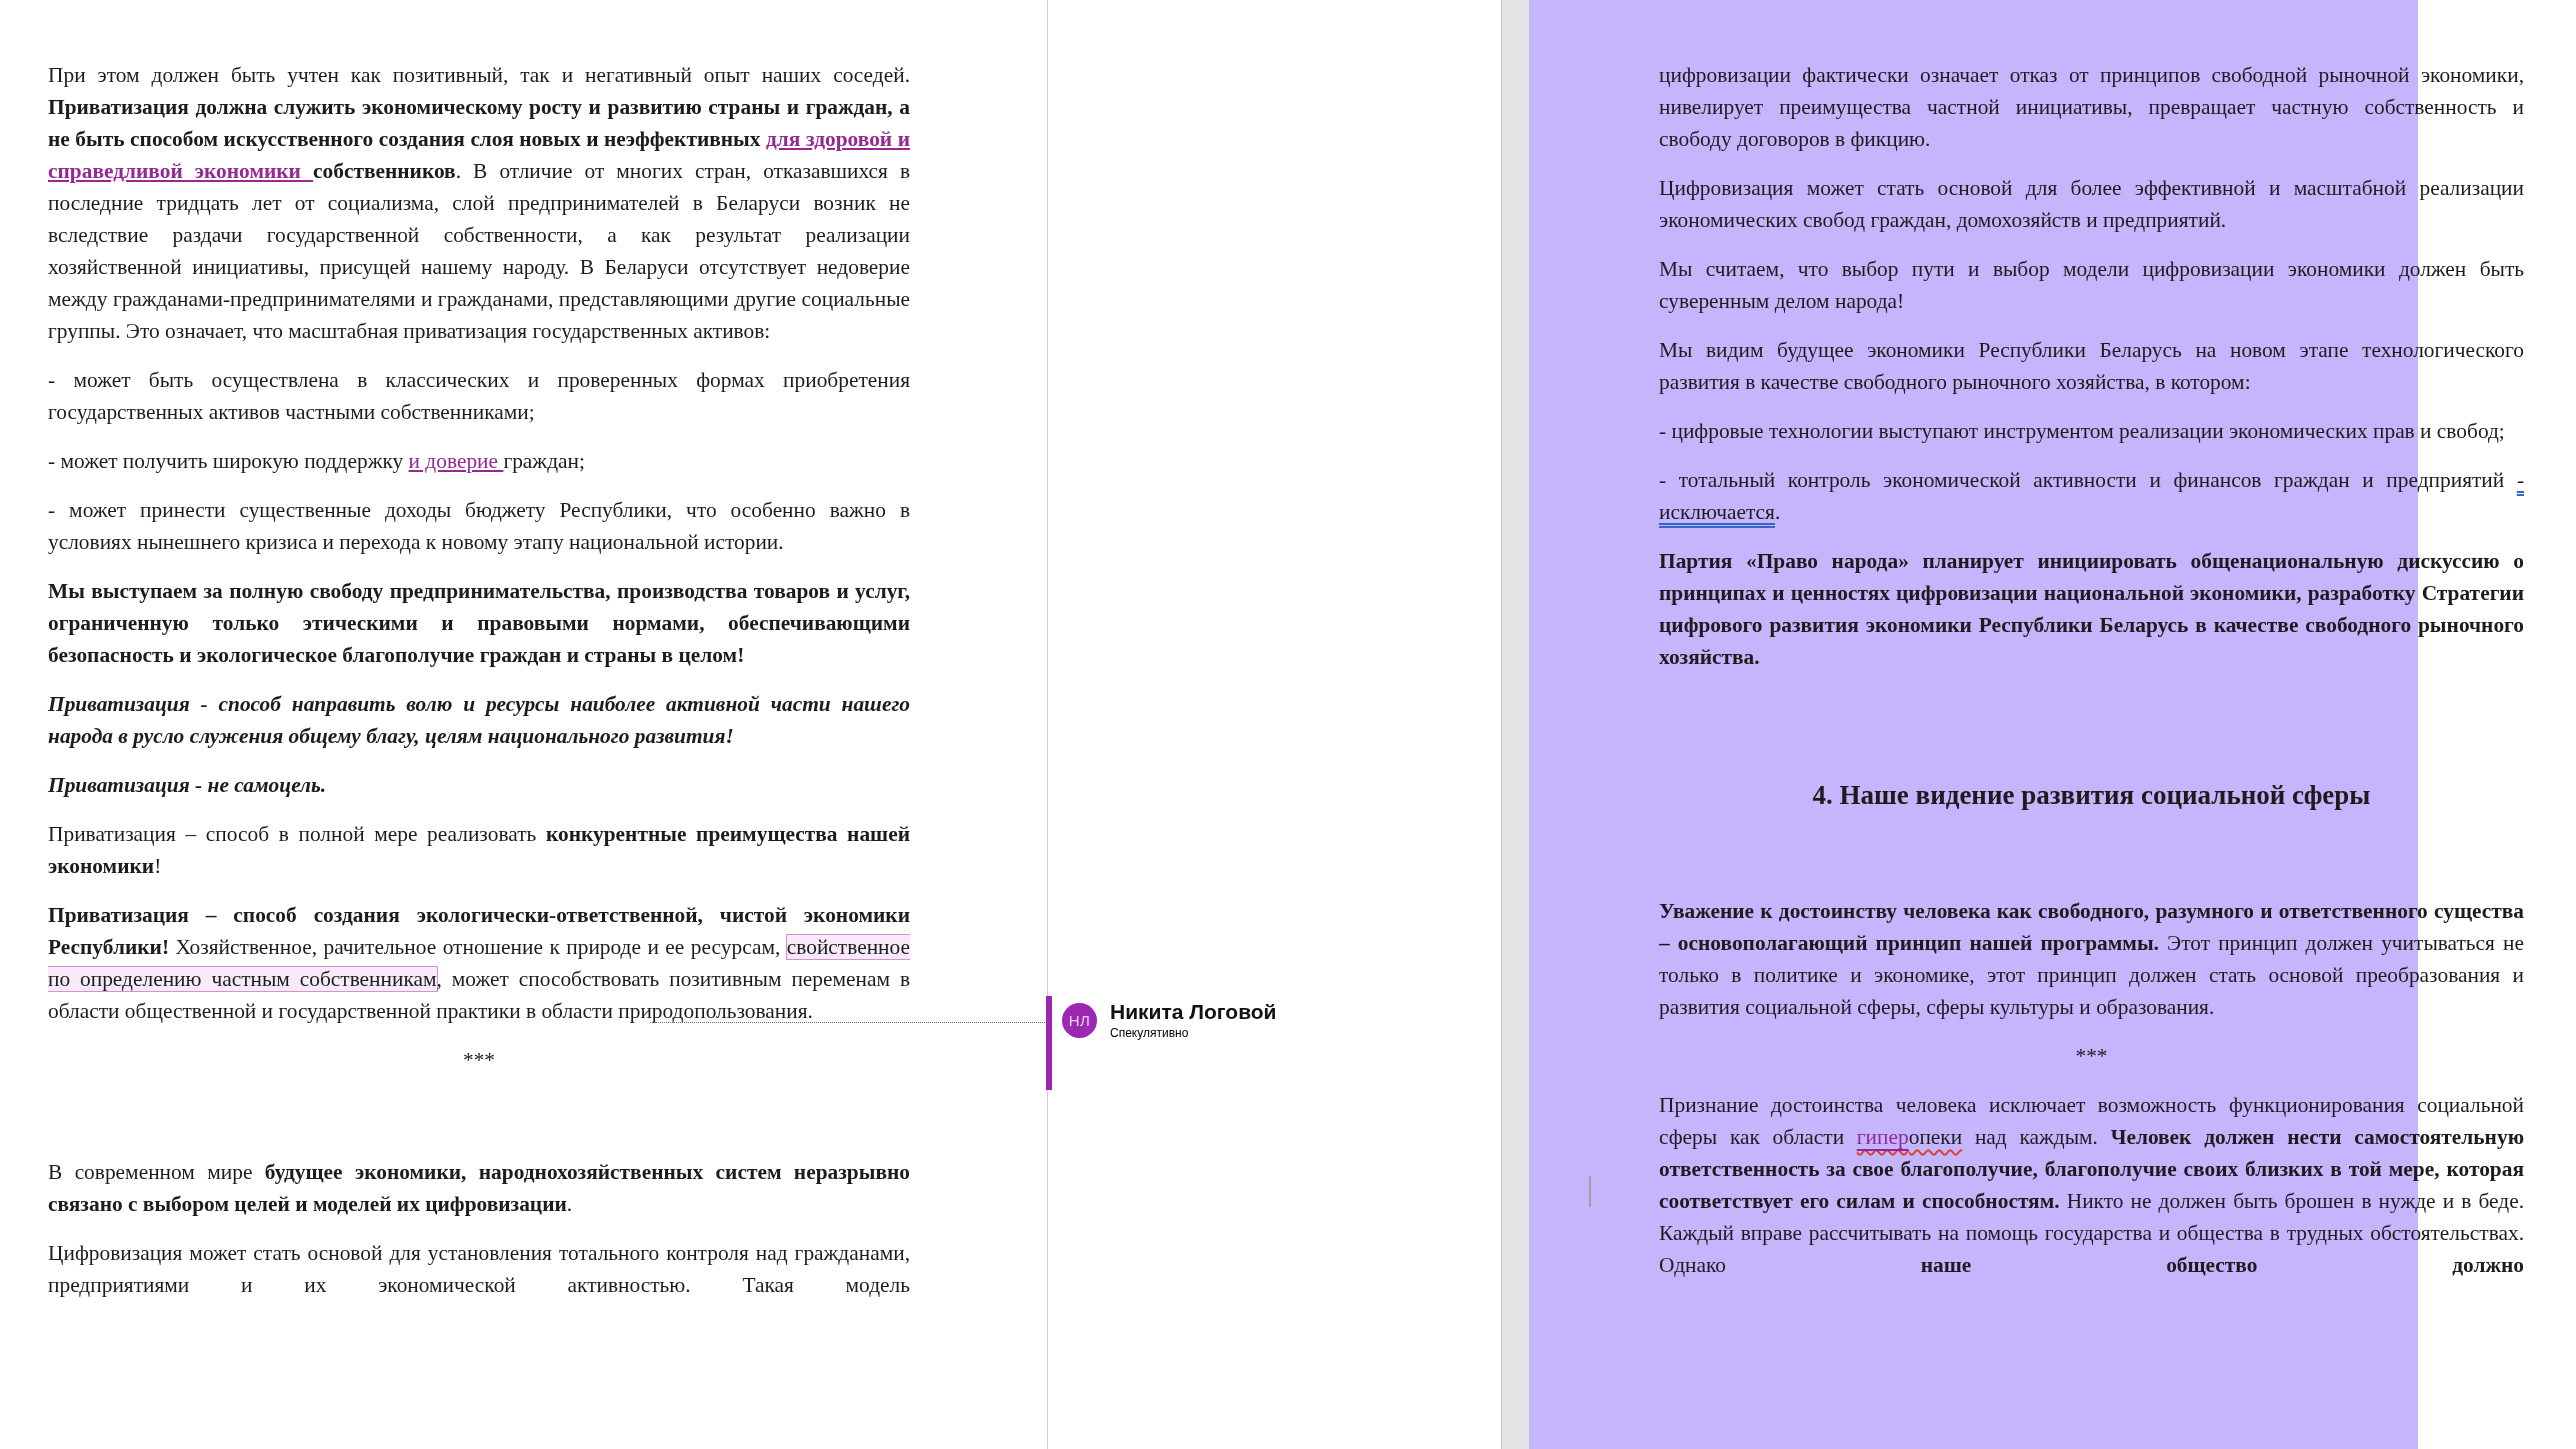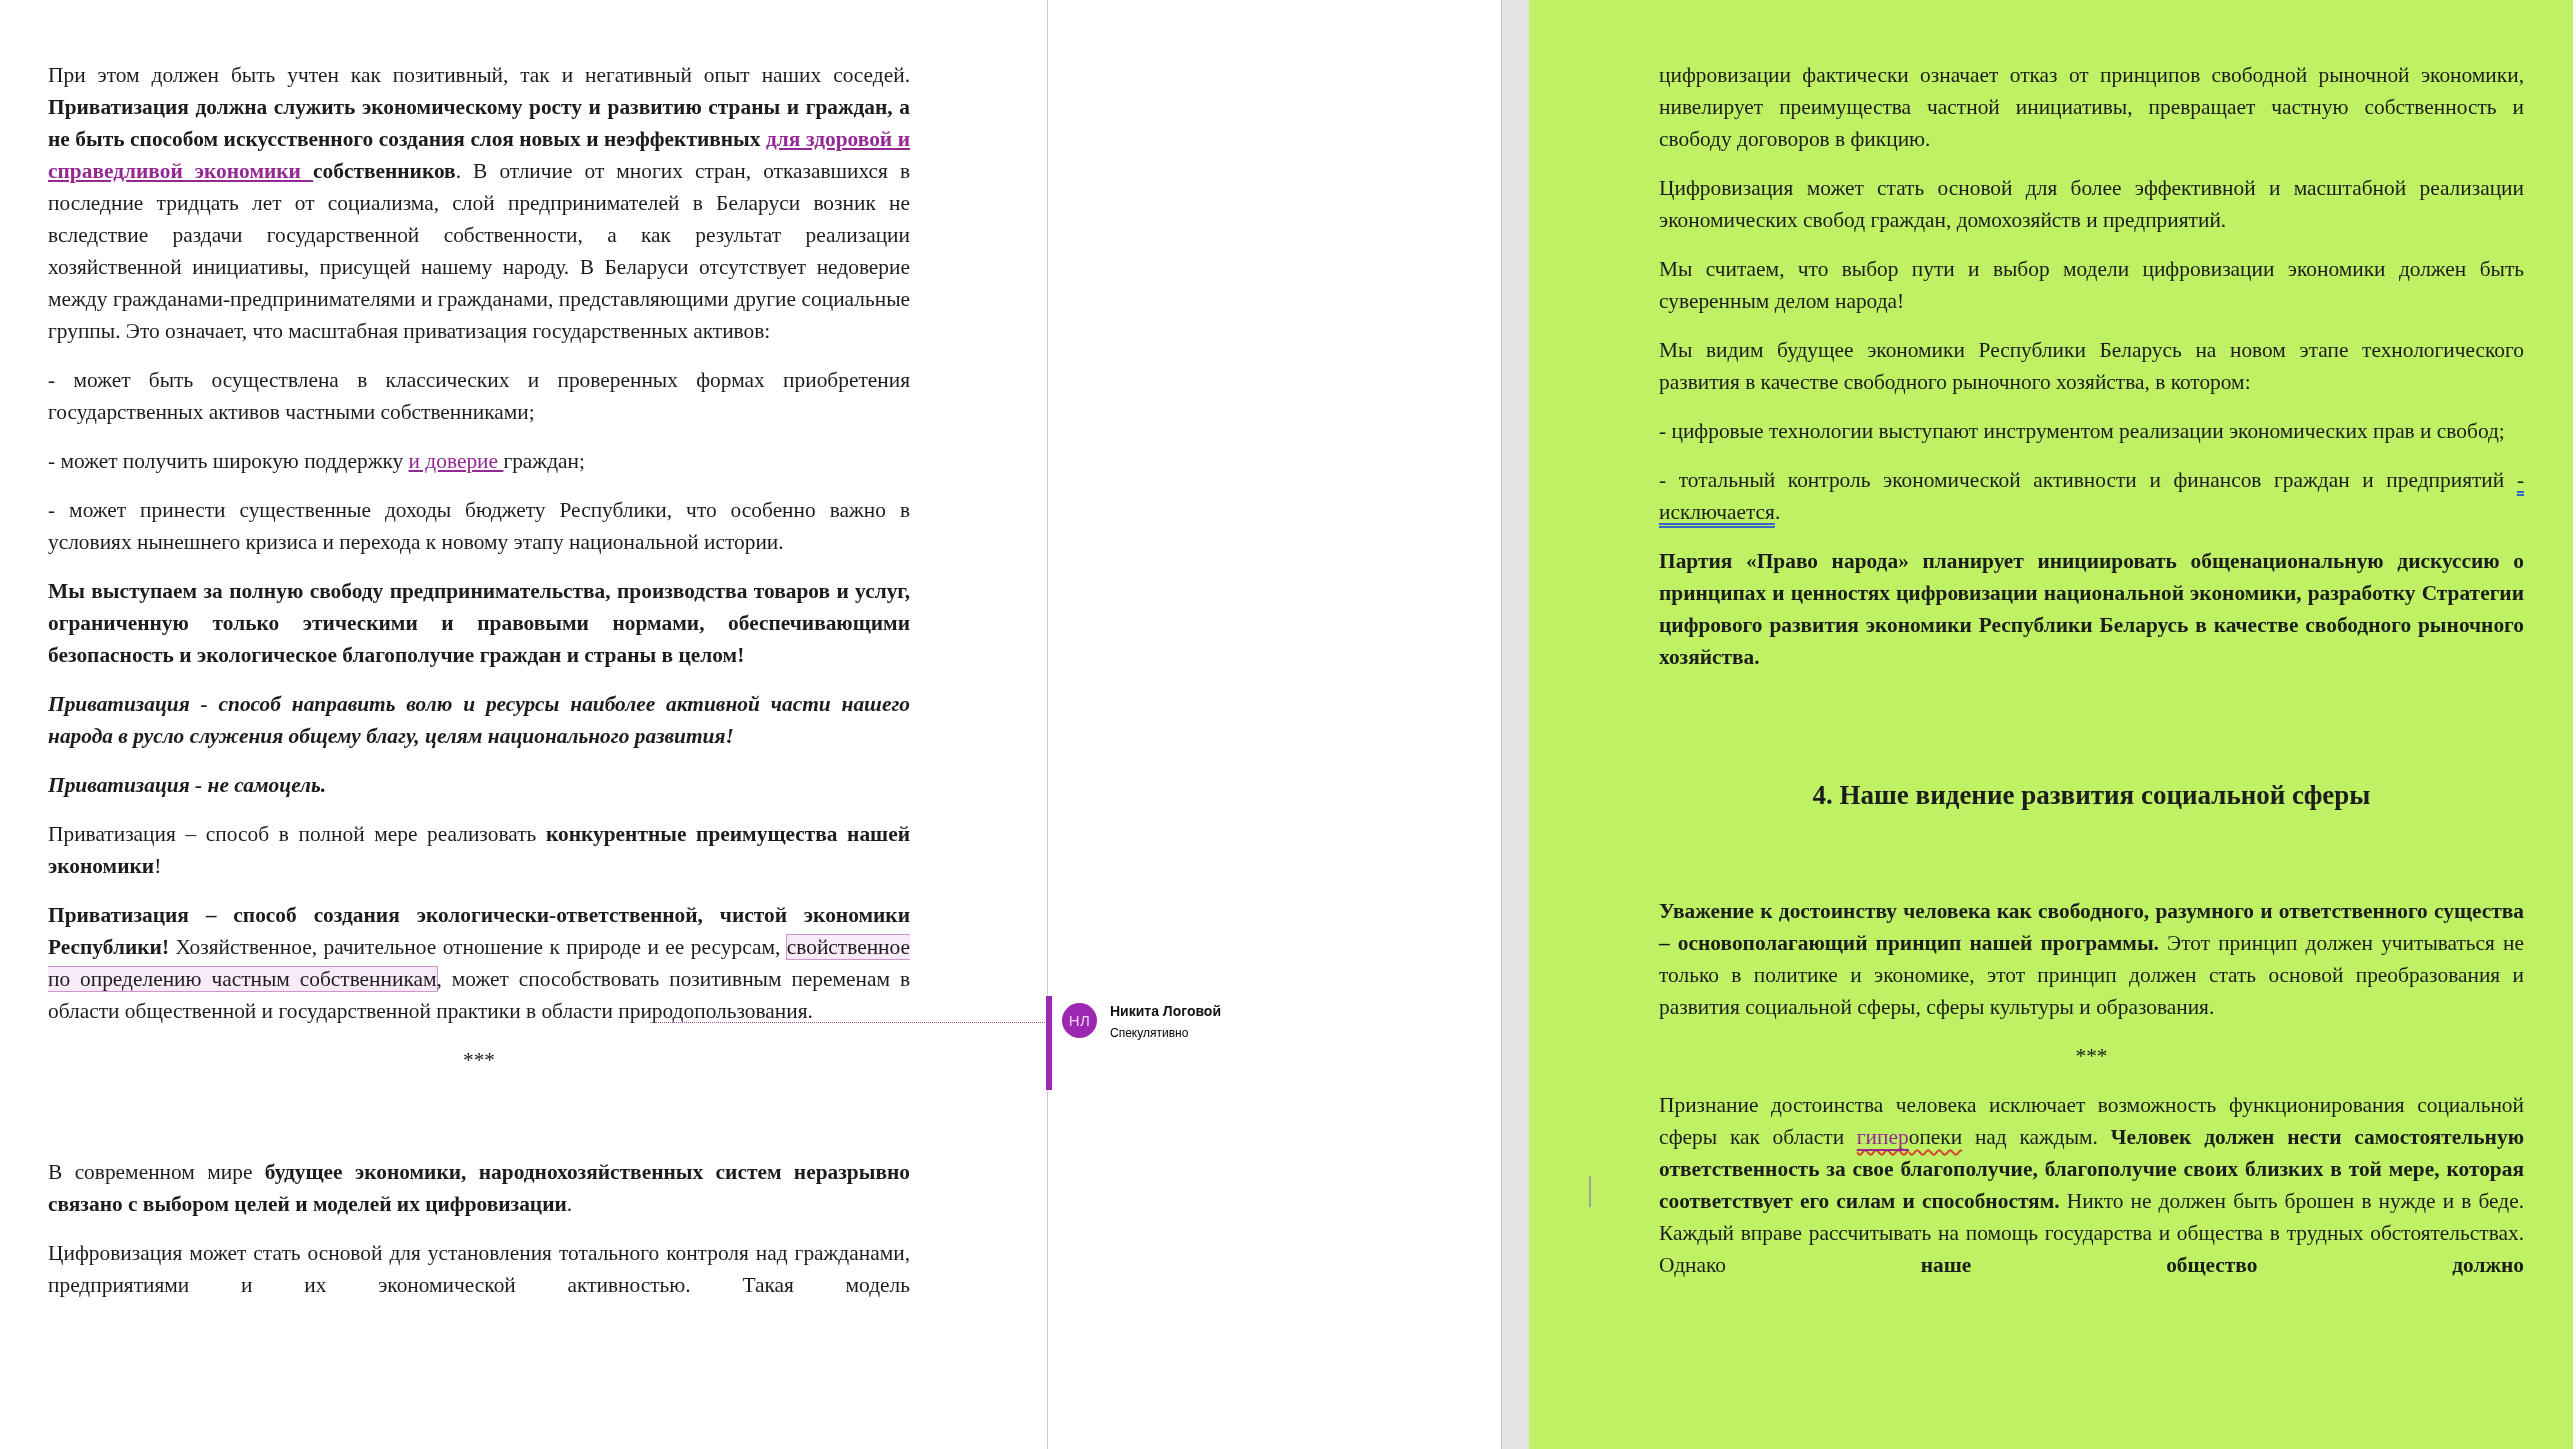--- a/index.html
+++ b/index.html
@@ -12,7 +12,7 @@
              border-right:1px solid #cfcfcf;}
   .page-gap{position:absolute;left:1501px;top:0;width:27px;height:1449px;background:#e3e3e3;
             border-left:1px solid #c6c6c6;border-right:1px solid #c6c6c6;}
-  .page-right{position:absolute;left:1529px;top:0;width:1044px;height:1449px;background:#bef264;}
+  .page-right{position:absolute;left:1529px;top:0;width:889px;height:1449px;background:#c4b5fd;}
 
   .text-col{position:absolute;top:49px;margin-top:10px;}
   .col-l{left:48px;width:862px;}

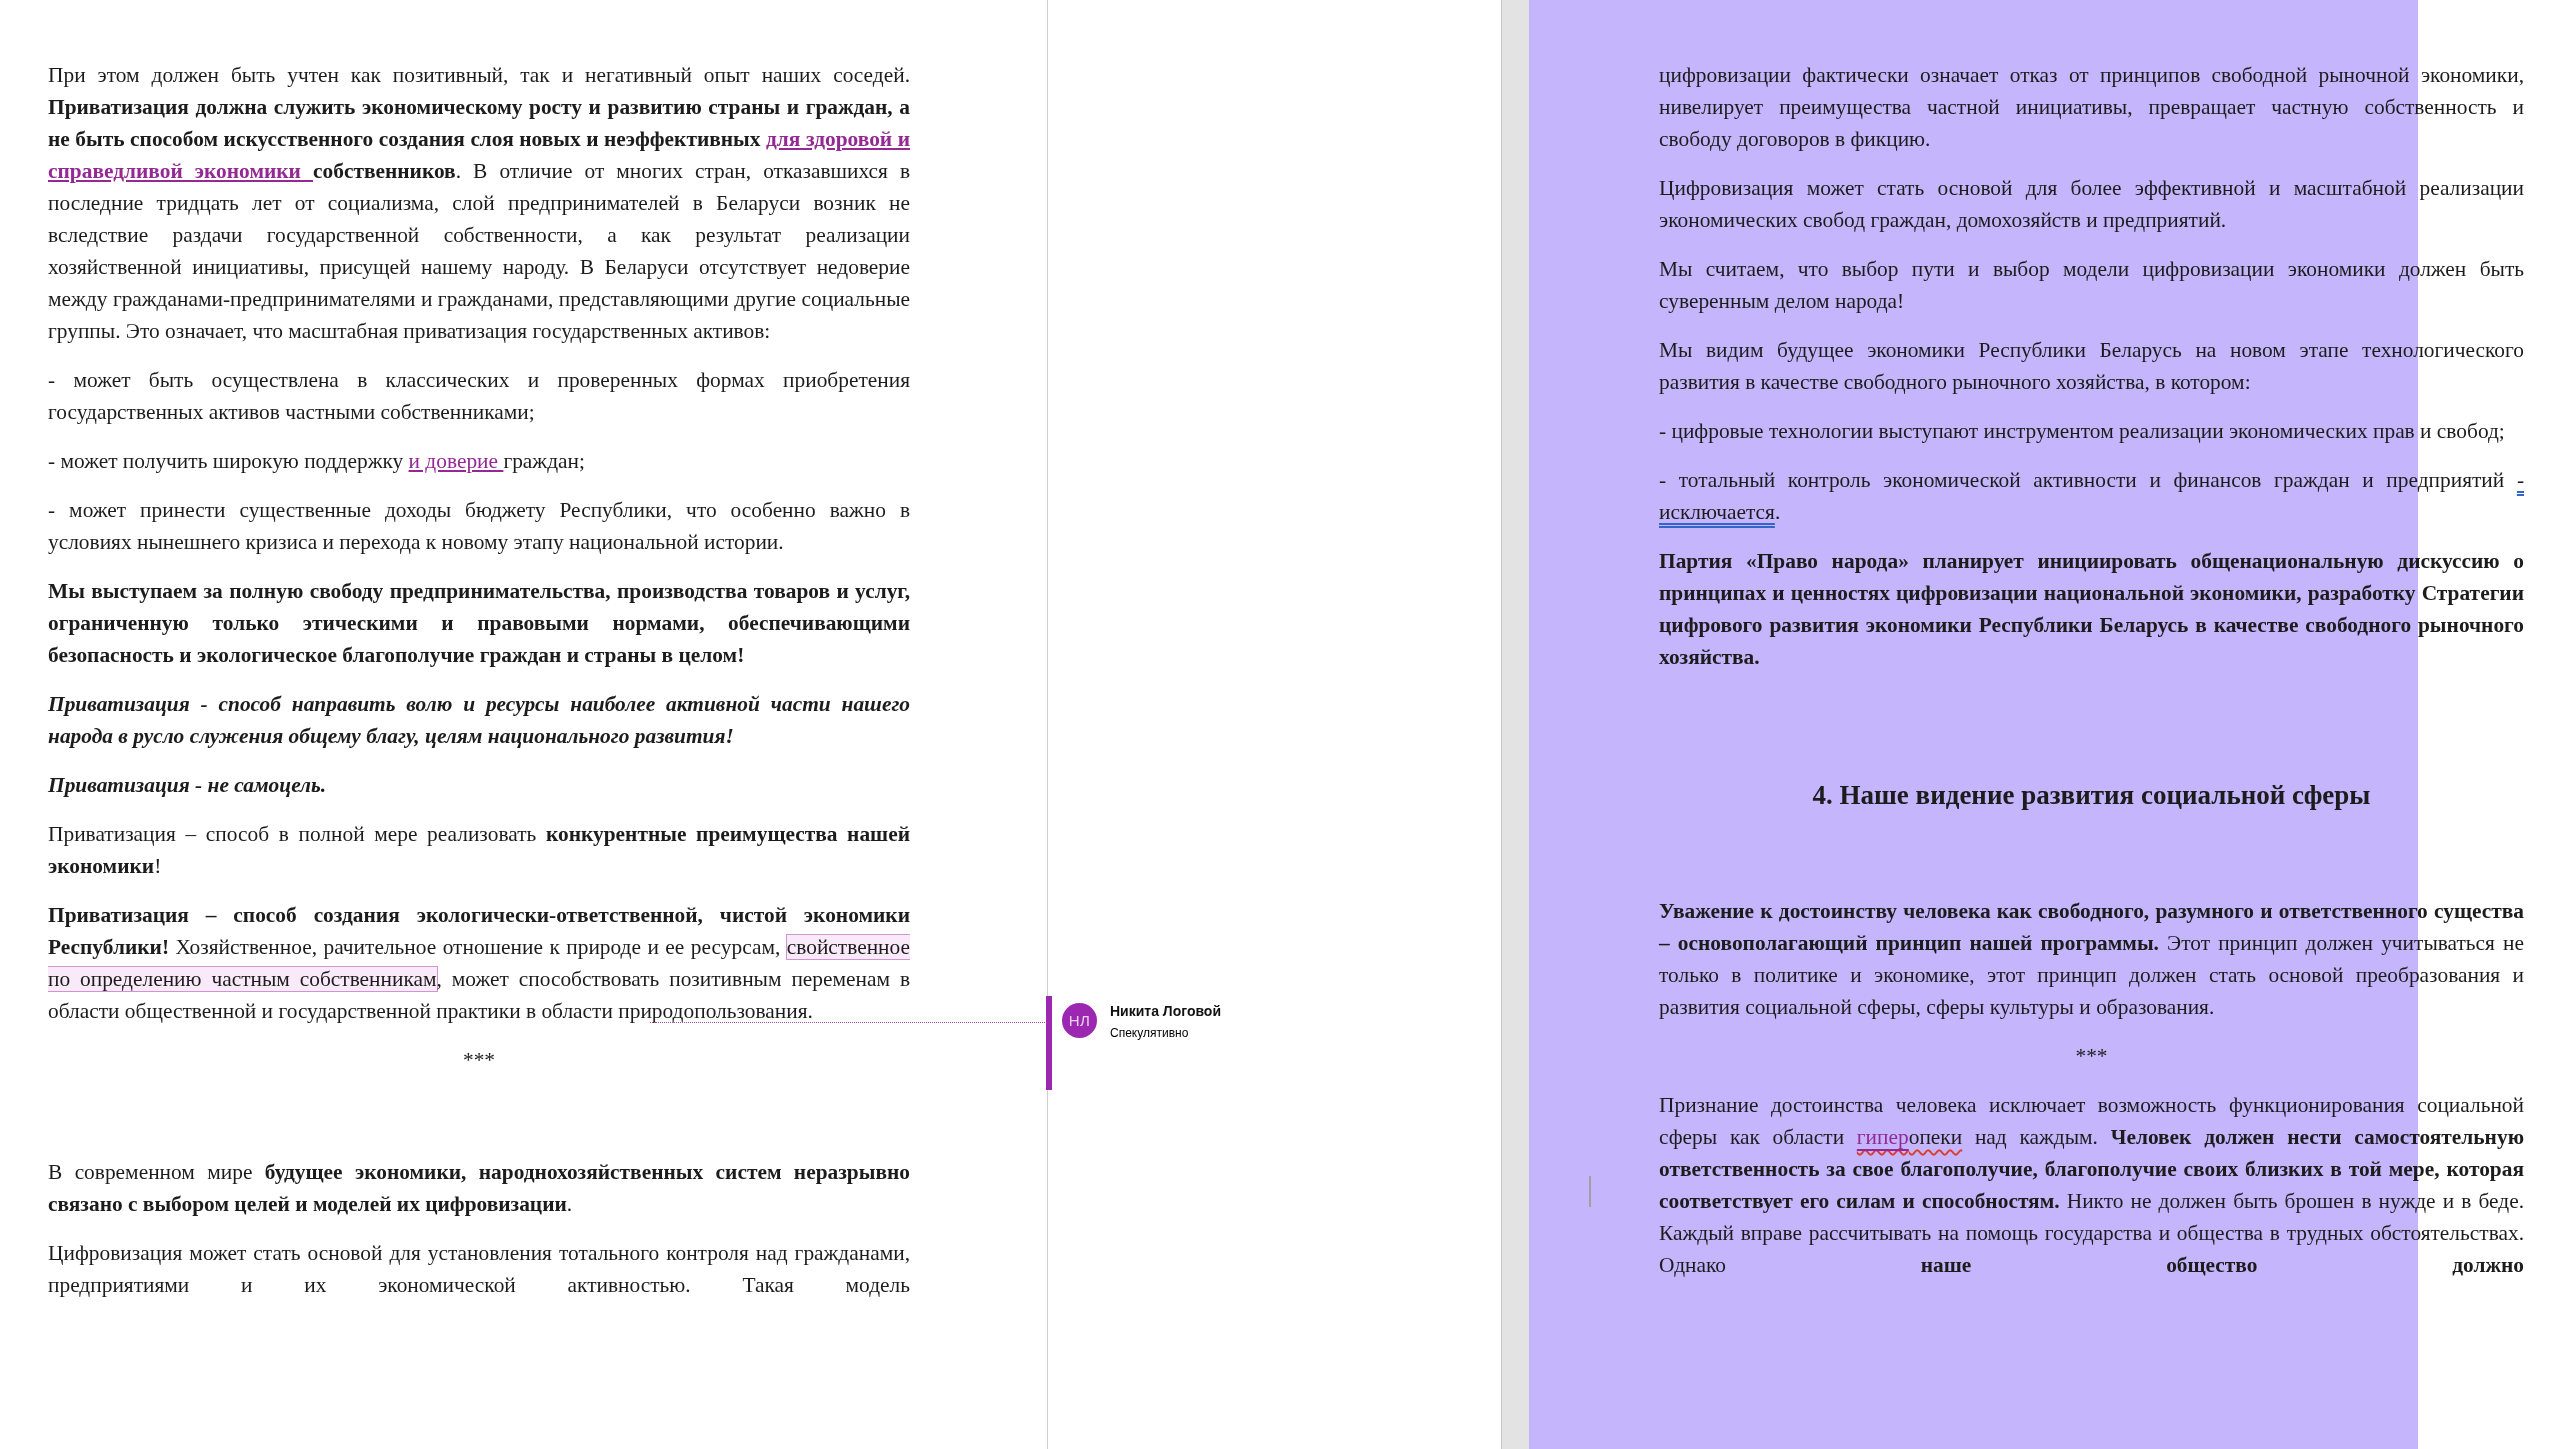--- a/index.html
+++ b/index.html
@@ -44,7 +44,7 @@
   .avatar{position:absolute;left:0;top:1.9px;width:35px;height:35px;border-radius:50%;
           background:#9c27b0;color:#ecd2f0;font-size:15px;display:flex;
           align-items:center;justify-content:center;letter-spacing:0.5px;}
-  .c-author{position:absolute;left:48px;top:0;font-size:14px;font-weight:bold;color:#111;line-height:21px;}
+  .c-author{position:absolute;left:48px;top:0;font-size:21px;font-weight:bold;color:#111;line-height:21px;}
   .c-body{position:absolute;left:48px;top:22px;font-size:12px;color:#000000;line-height:21px;}
 
   .change-bar{position:absolute;left:1589px;top:1176px;width:1.9px;height:31px;background:#a0a0a0;}

